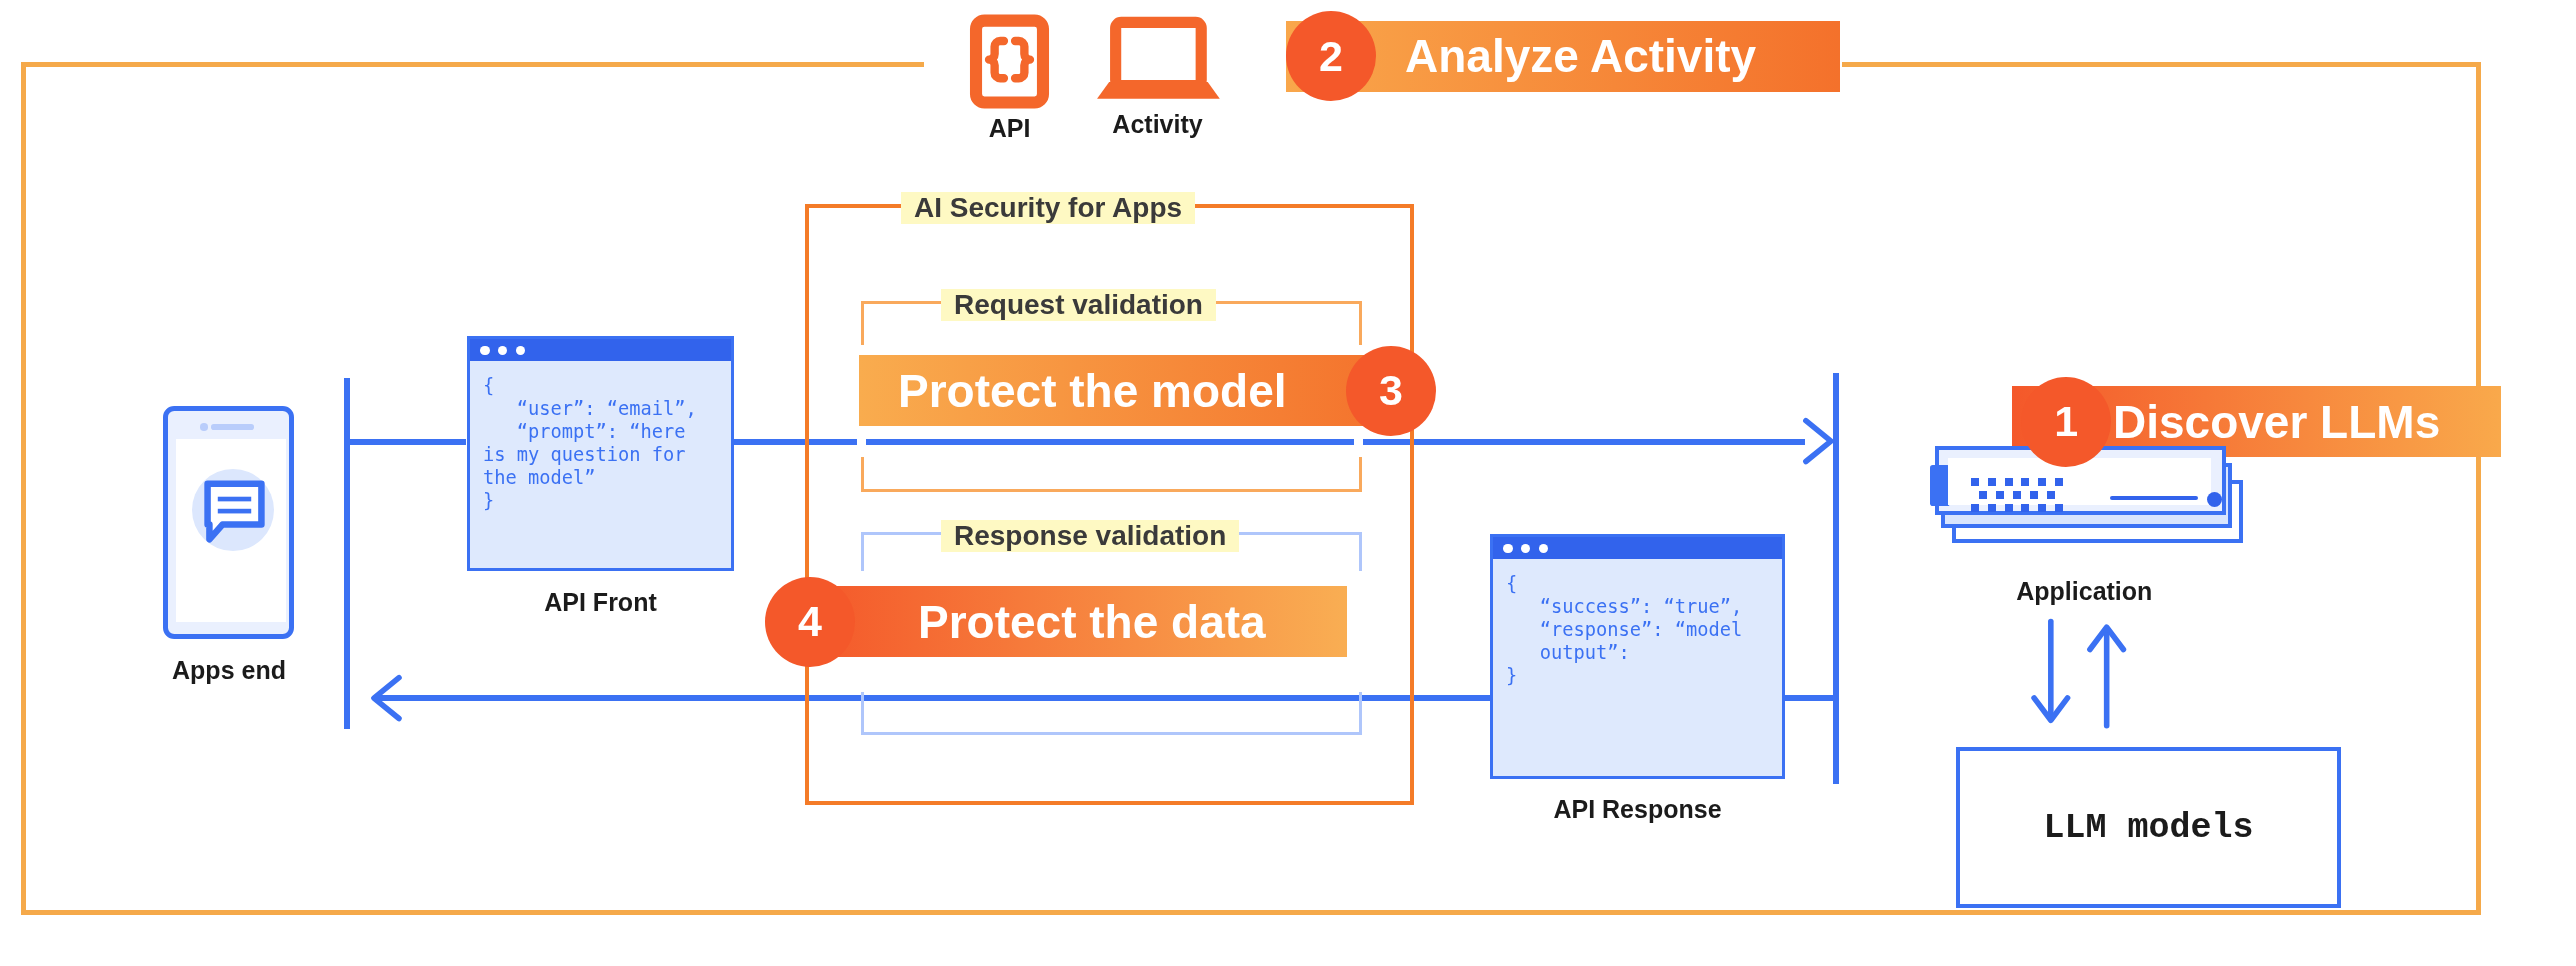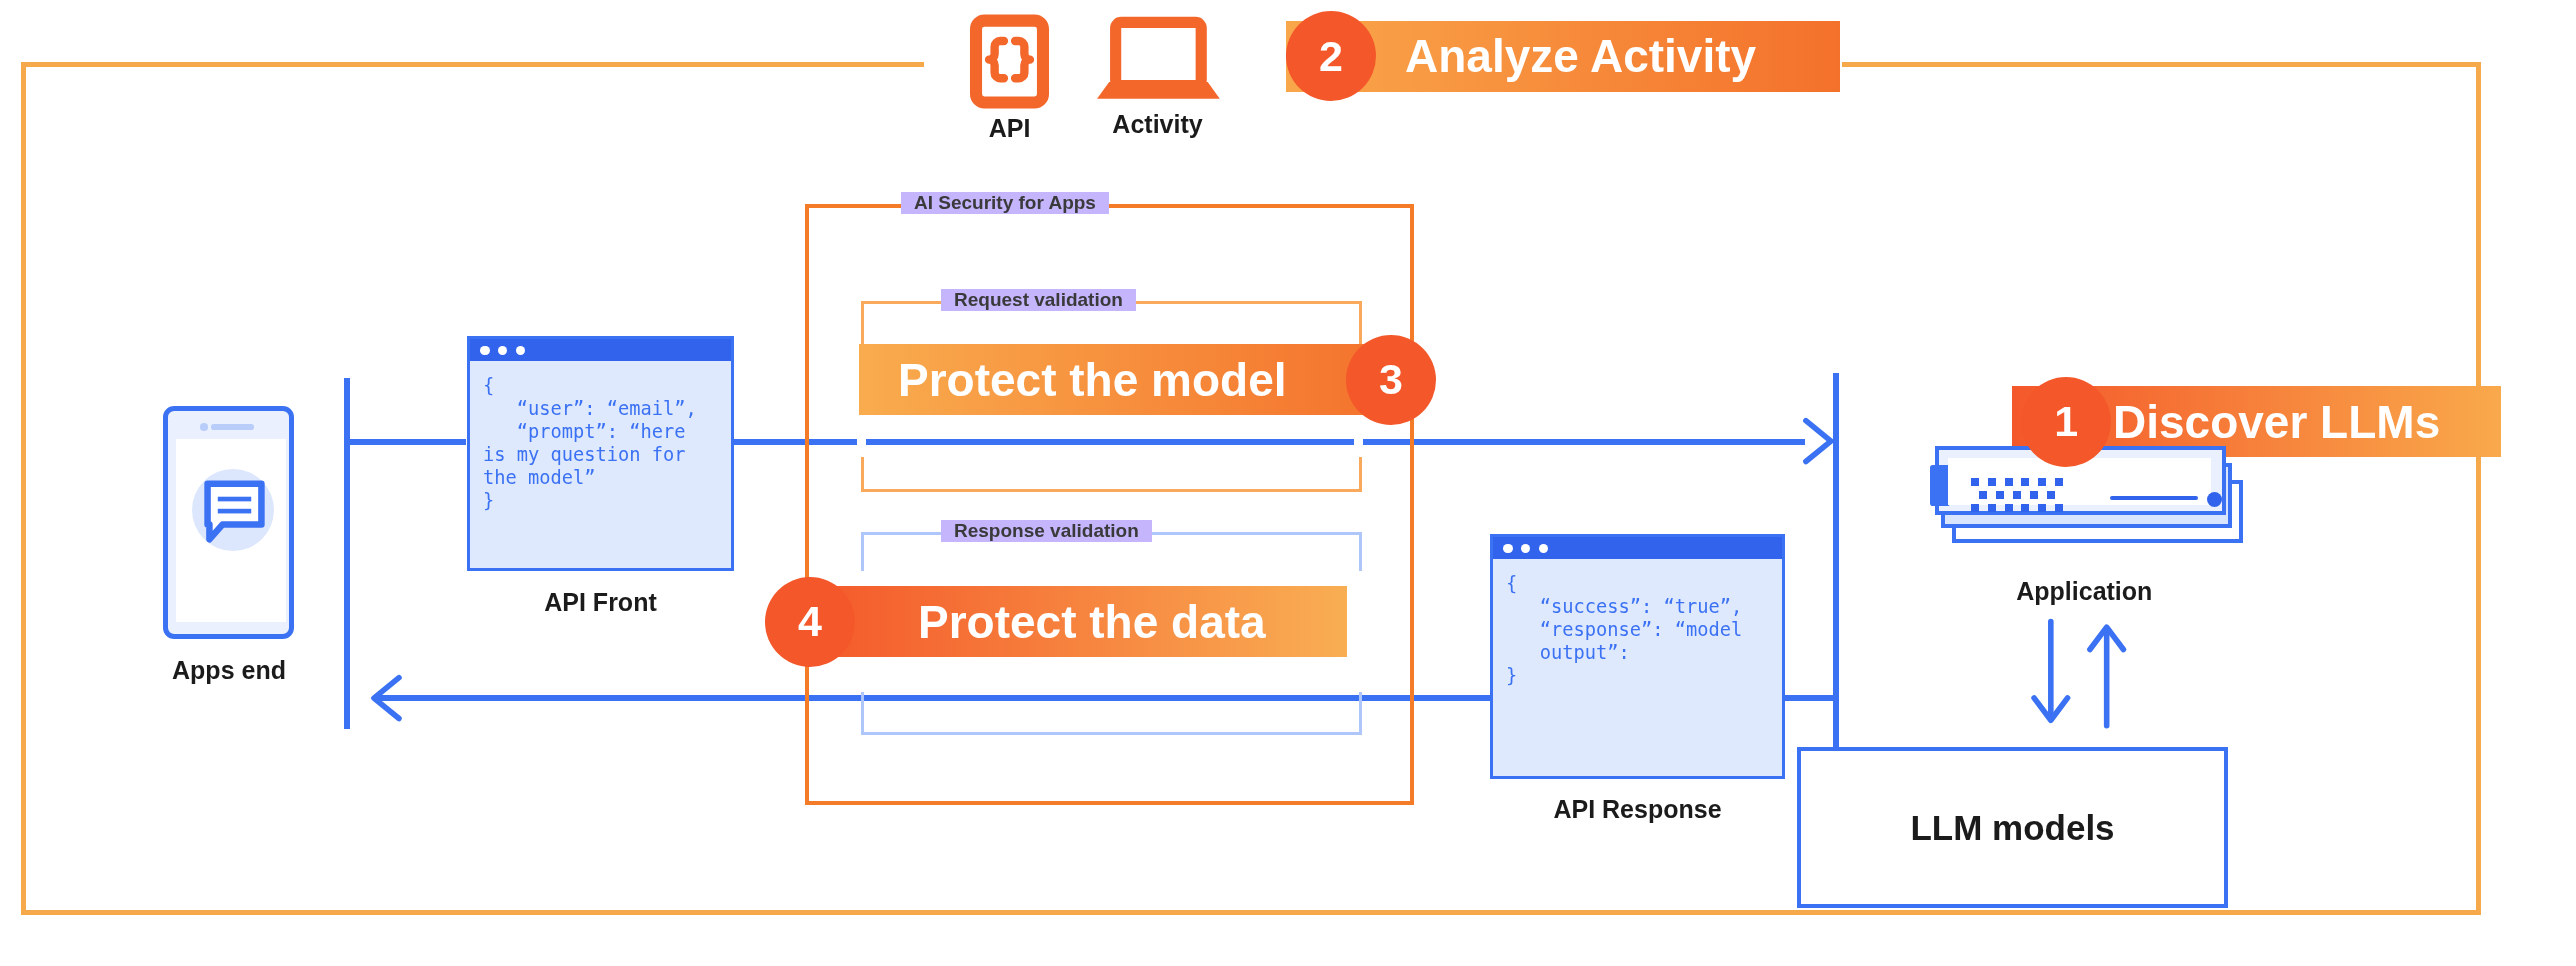--- a/index.html
+++ b/index.html
@@ -20,8 +20,8 @@
     font-size:25px;font-weight:bold;color:#1B1B1B;text-align:center;white-space:nowrap;
   }
   .box-title{
-    font-size:19px;font-weight:bold;color:#3A3A3A;text-align:center;white-space:nowrap;
-    background:#c4b5fd;padding:0 13px;
+    font-size:28px;font-weight:bold;color:#3A3A3A;text-align:center;white-space:nowrap;
+    background:#fef9c3;padding:0 13px;
   }
 
   

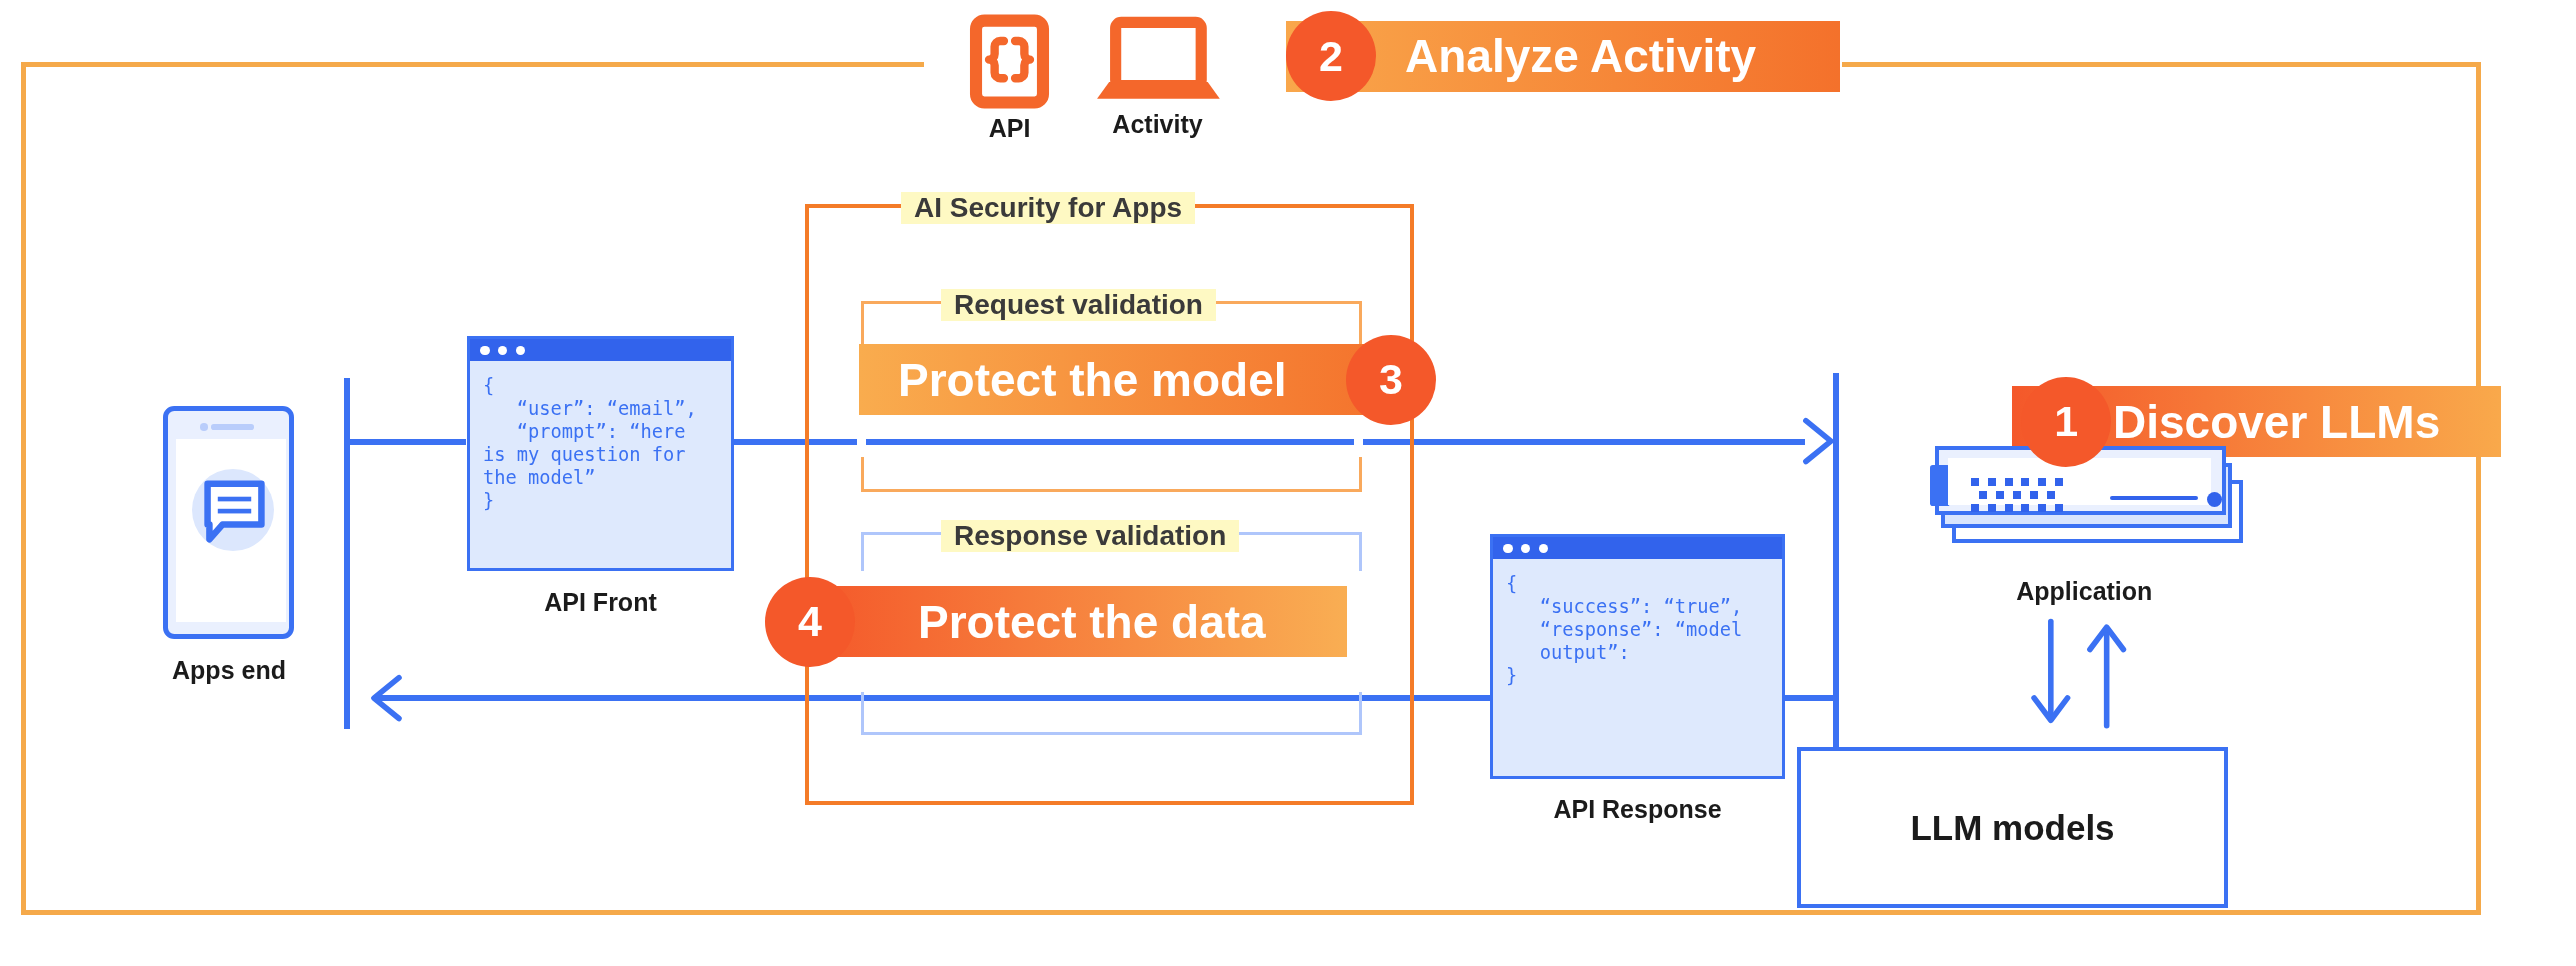--- a/index.html
+++ b/index.html
@@ -56,7 +56,7 @@
   #badge-discover .num{left:9.3px;top:-9.3px;z-index:4;}
 
   
-  #badge-protect-model{left:859px;top:344px;}
+  #badge-protect-model{left:859px;top:355px;}
   #badge-protect-model .bar{width:532px;background:linear-gradient(90deg,#F9AC4E 0%,#F4722C 100%);padding-left:39px;}
   #badge-protect-model .num{right:-45px;top:-9.3px;z-index:4;}
   #badge-protect-model .txt{margin-right:0;}

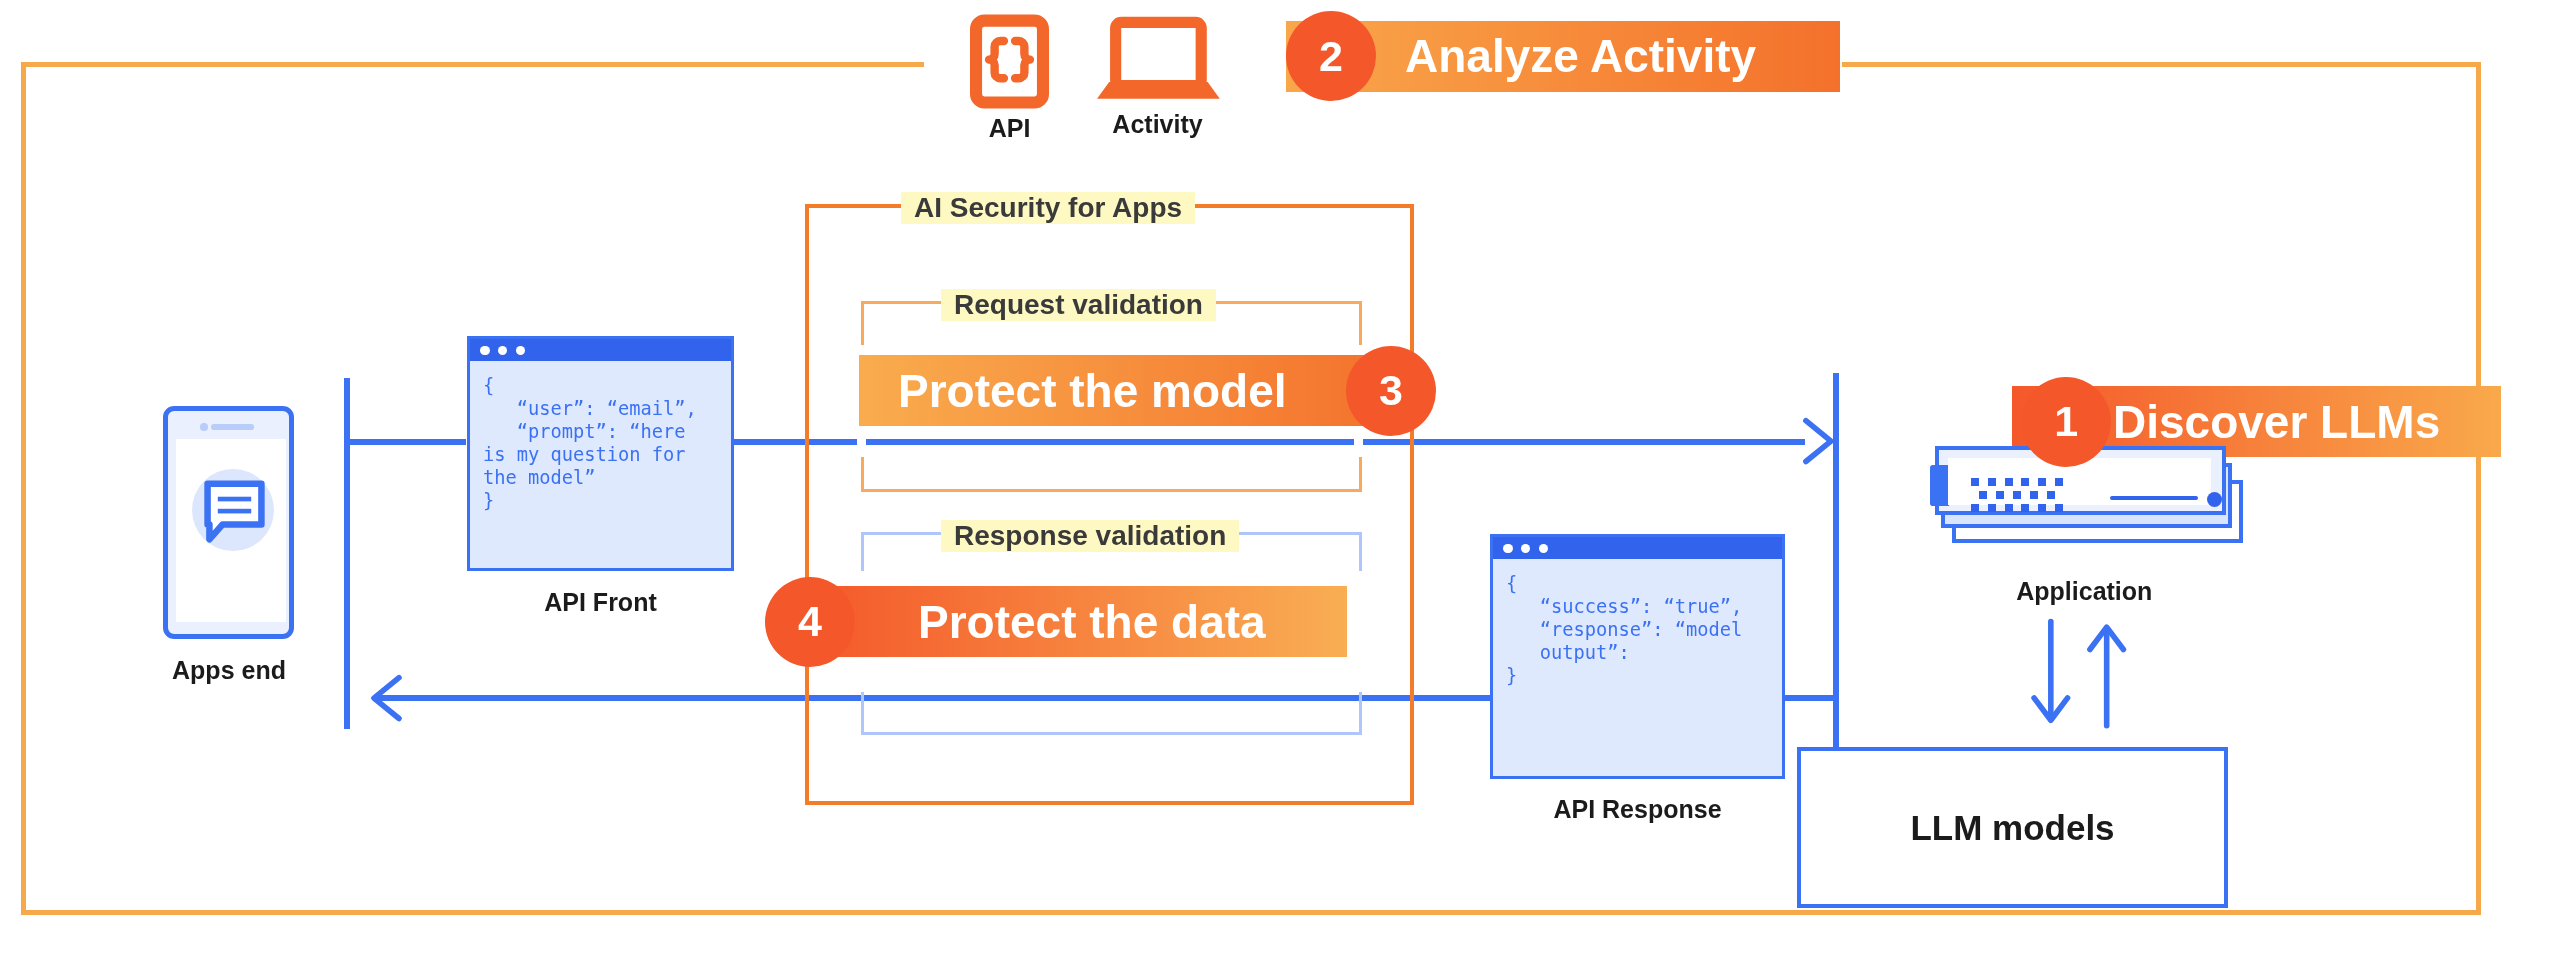--- a/index.html
+++ b/index.html
@@ -102,7 +102,7 @@
   .app-knob{left:259px;top:34px;width:15px;height:15px;border-radius:50%;background:#3263EC;}
 
   
-  #llm-box{left:1797px;top:747px;width:431px;height:161px;border:4.7px solid #3B71F3;background:#ffffff;box-sizing:border-box;display:flex;align-items:center;justify-content:center;}
+  #llm-box{left:1956px;top:747px;width:385px;height:161px;border:4.7px solid #3B71F3;background:#ffffff;box-sizing:border-box;display:flex;align-items:center;justify-content:center;font-family:Liberation Mono, monospace;}
   #llm-box .lbl{font-size:35px;font-weight:bold;color:#1B1B1B;}
 
   

